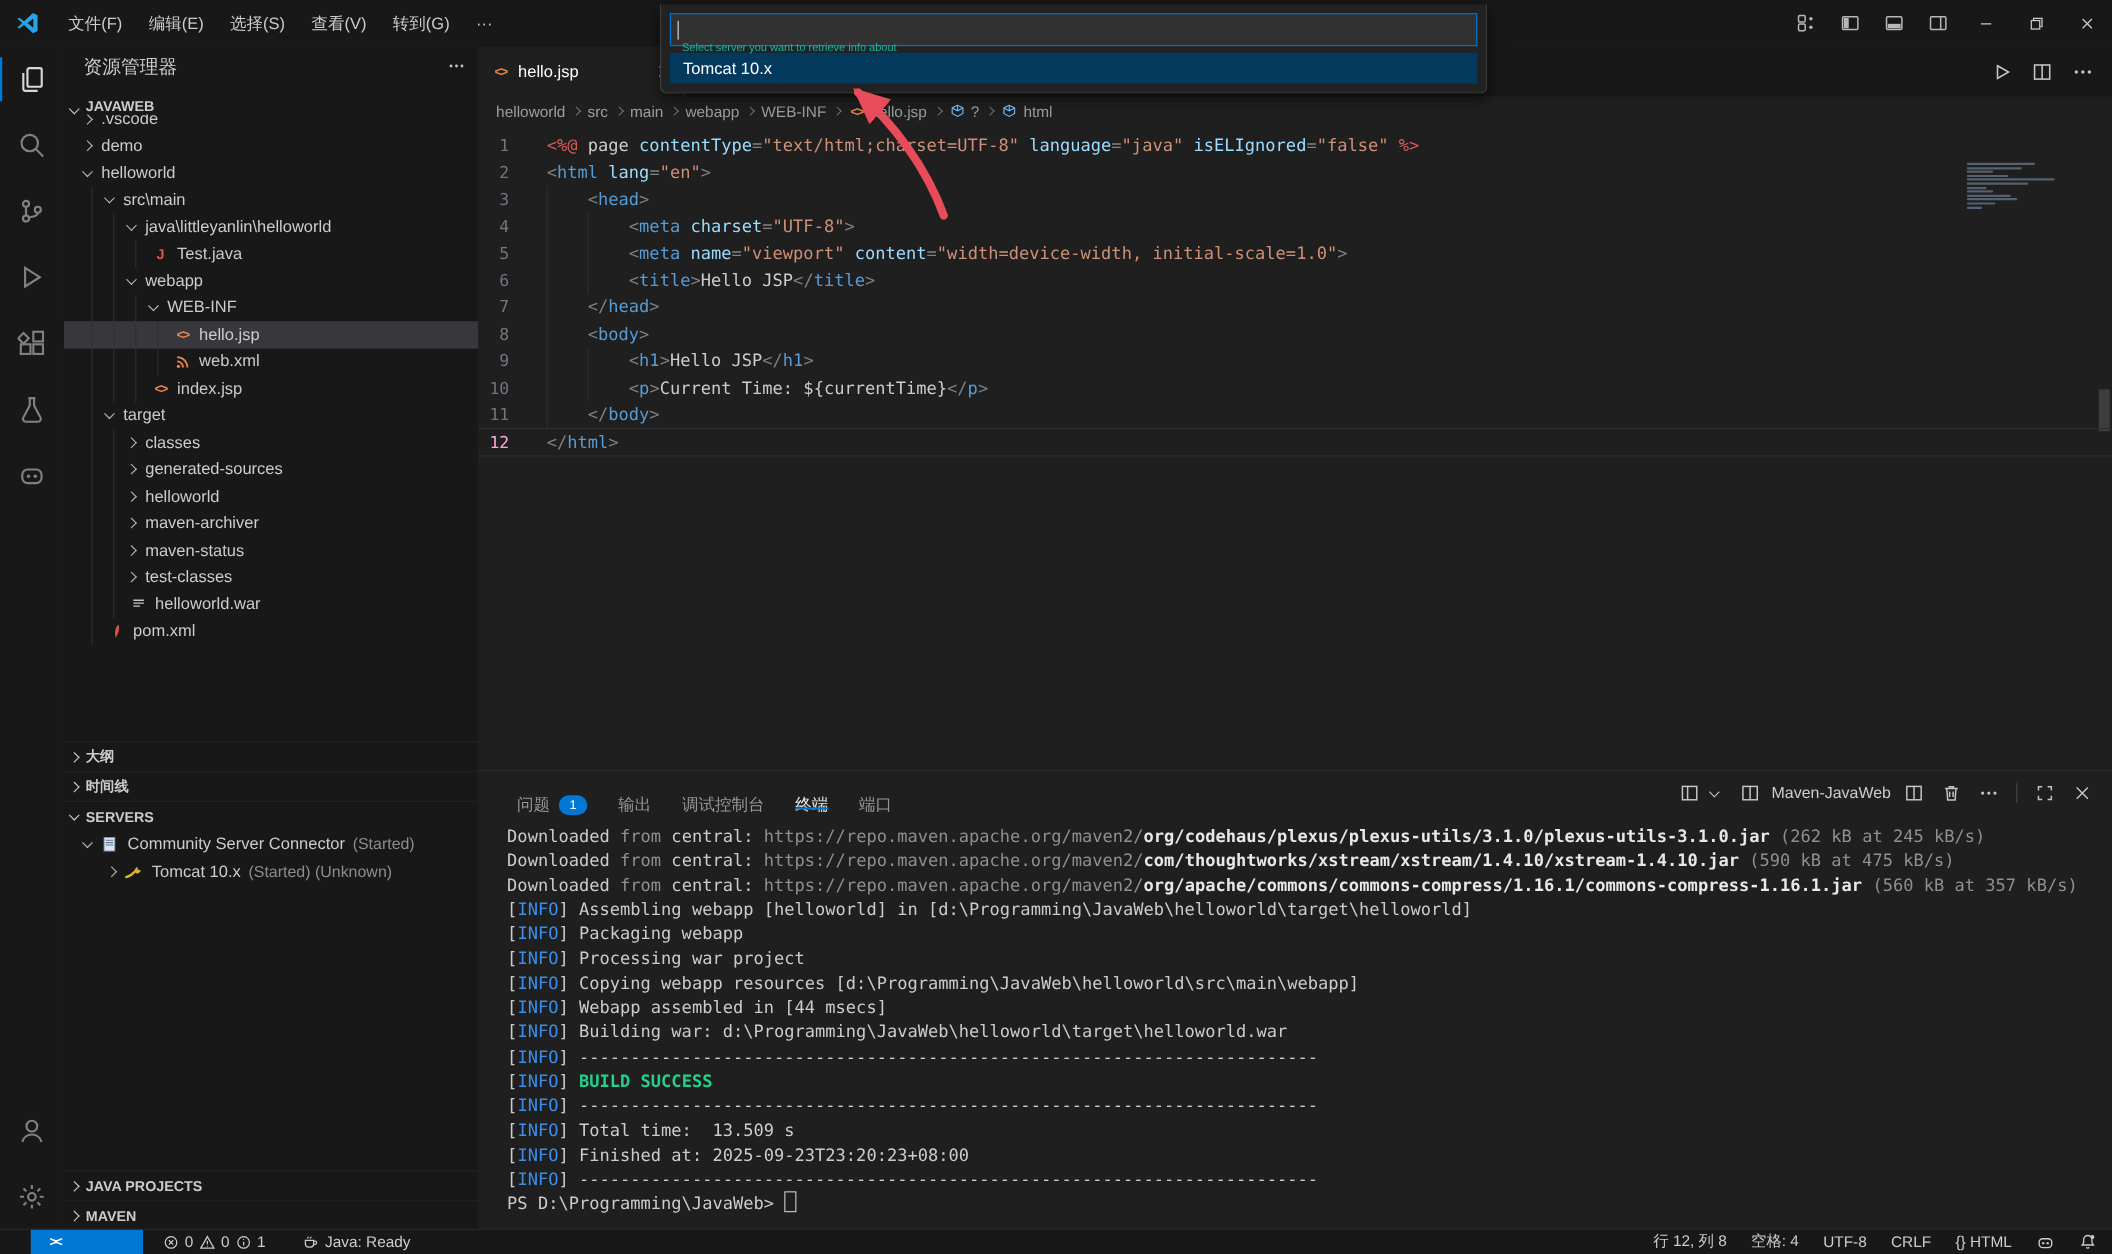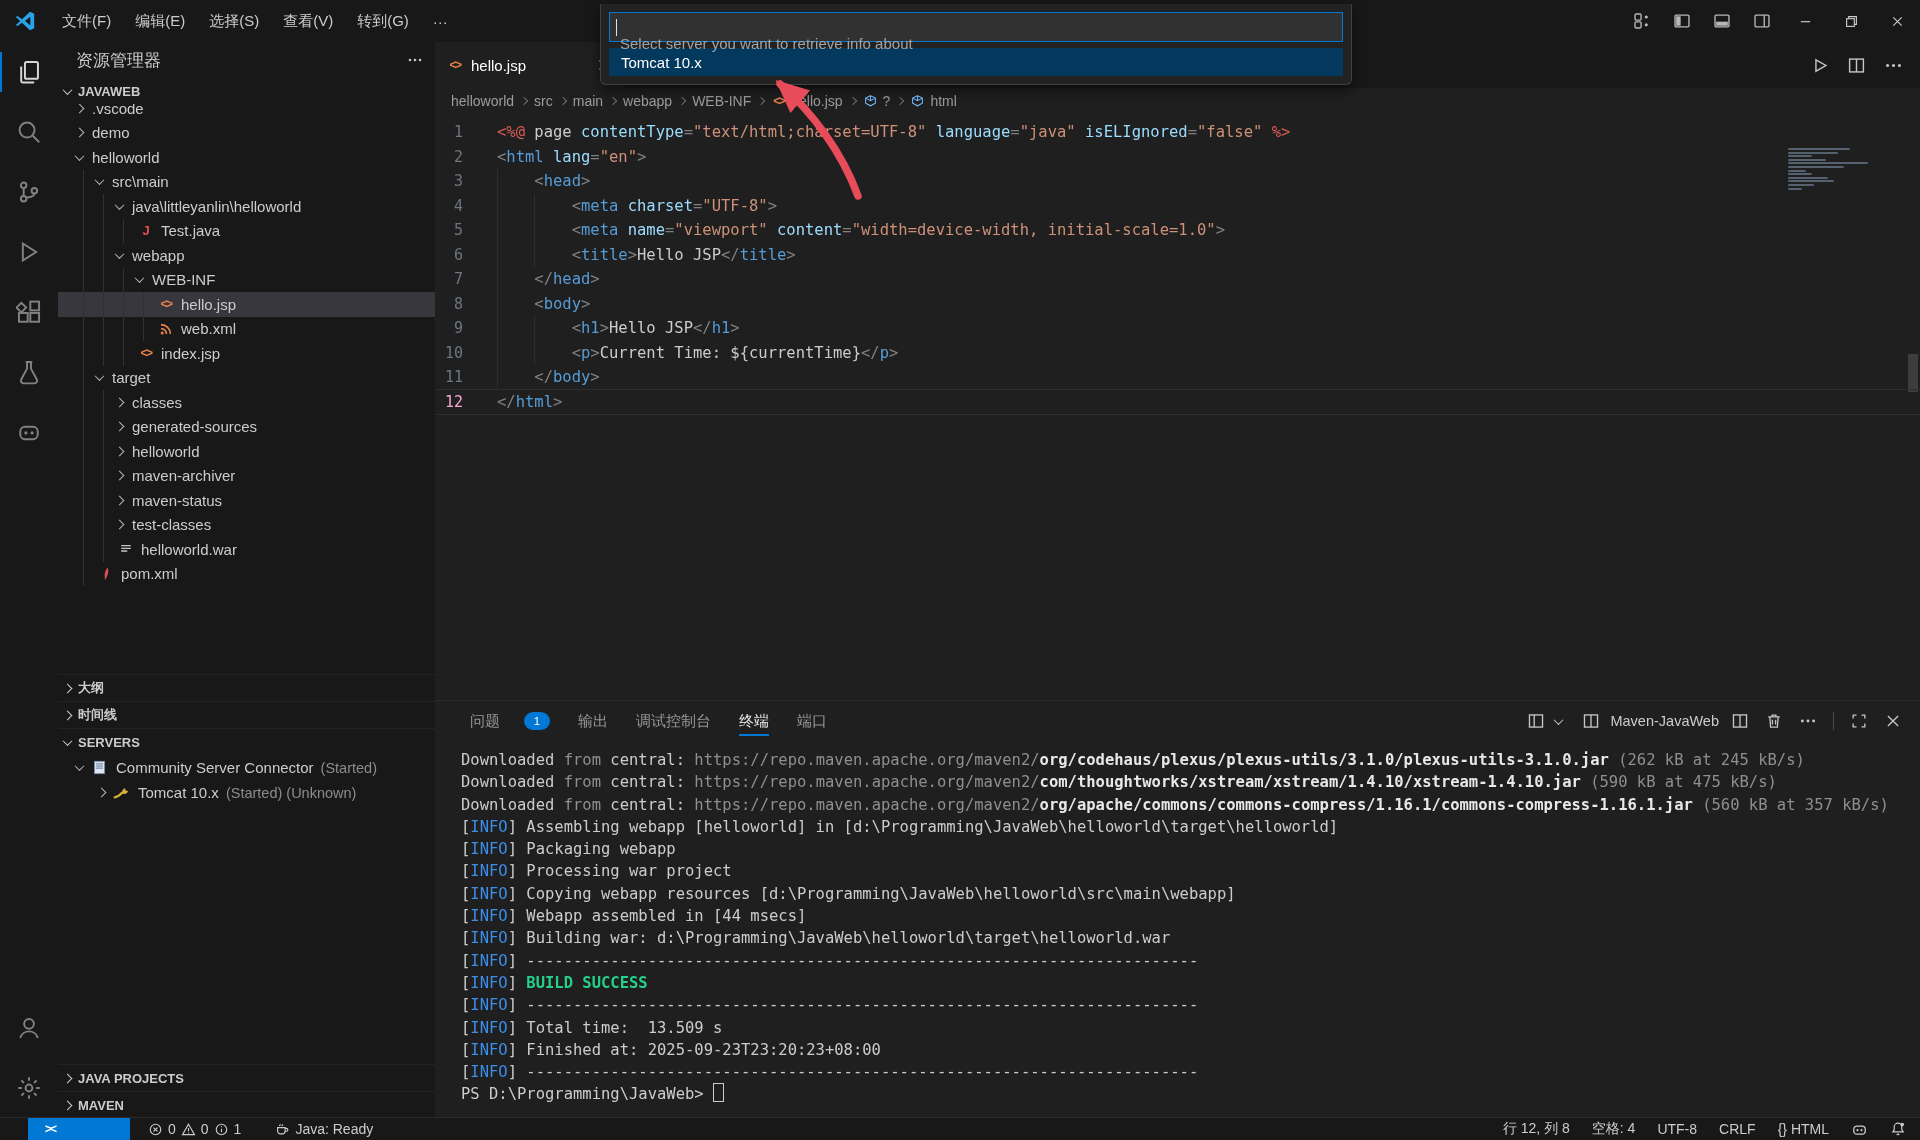--- a/index.html
+++ b/index.html
@@ -94,7 +94,7 @@
   #quickpick{position:absolute;left:600px;top:4px;width:734px;background:#222222;border:1px solid #404040;border-top:none;border-radius:0 0 6px 6px;box-shadow:0 5px 14px rgba(0,0,0,.55);padding:8px 8px 8px 8px;z-index:40;}
   #qp-input{height:28px;background:#313131;border:1px solid #0078d4;display:flex;align-items:center;padding-left:6px;}
   #qp-caret{width:1px;height:17px;background:#e0e0e0;margin-right:3px;}
-  #qp-ph{font-size:15px;color:#a3a3a3;margin-top:32px;}
+  #qp-ph{font-size:10px;color:#14b8a6;margin-top:32px;}
   #qp-item{height:28px;margin-top:6px;background:#04395e;color:#ffffff;font-size:15px;display:flex;align-items:center;padding-left:12px;}
   
   #arrow{position:absolute;left:0;top:0;width:1920px;height:1140px;z-index:60;pointer-events:none;}

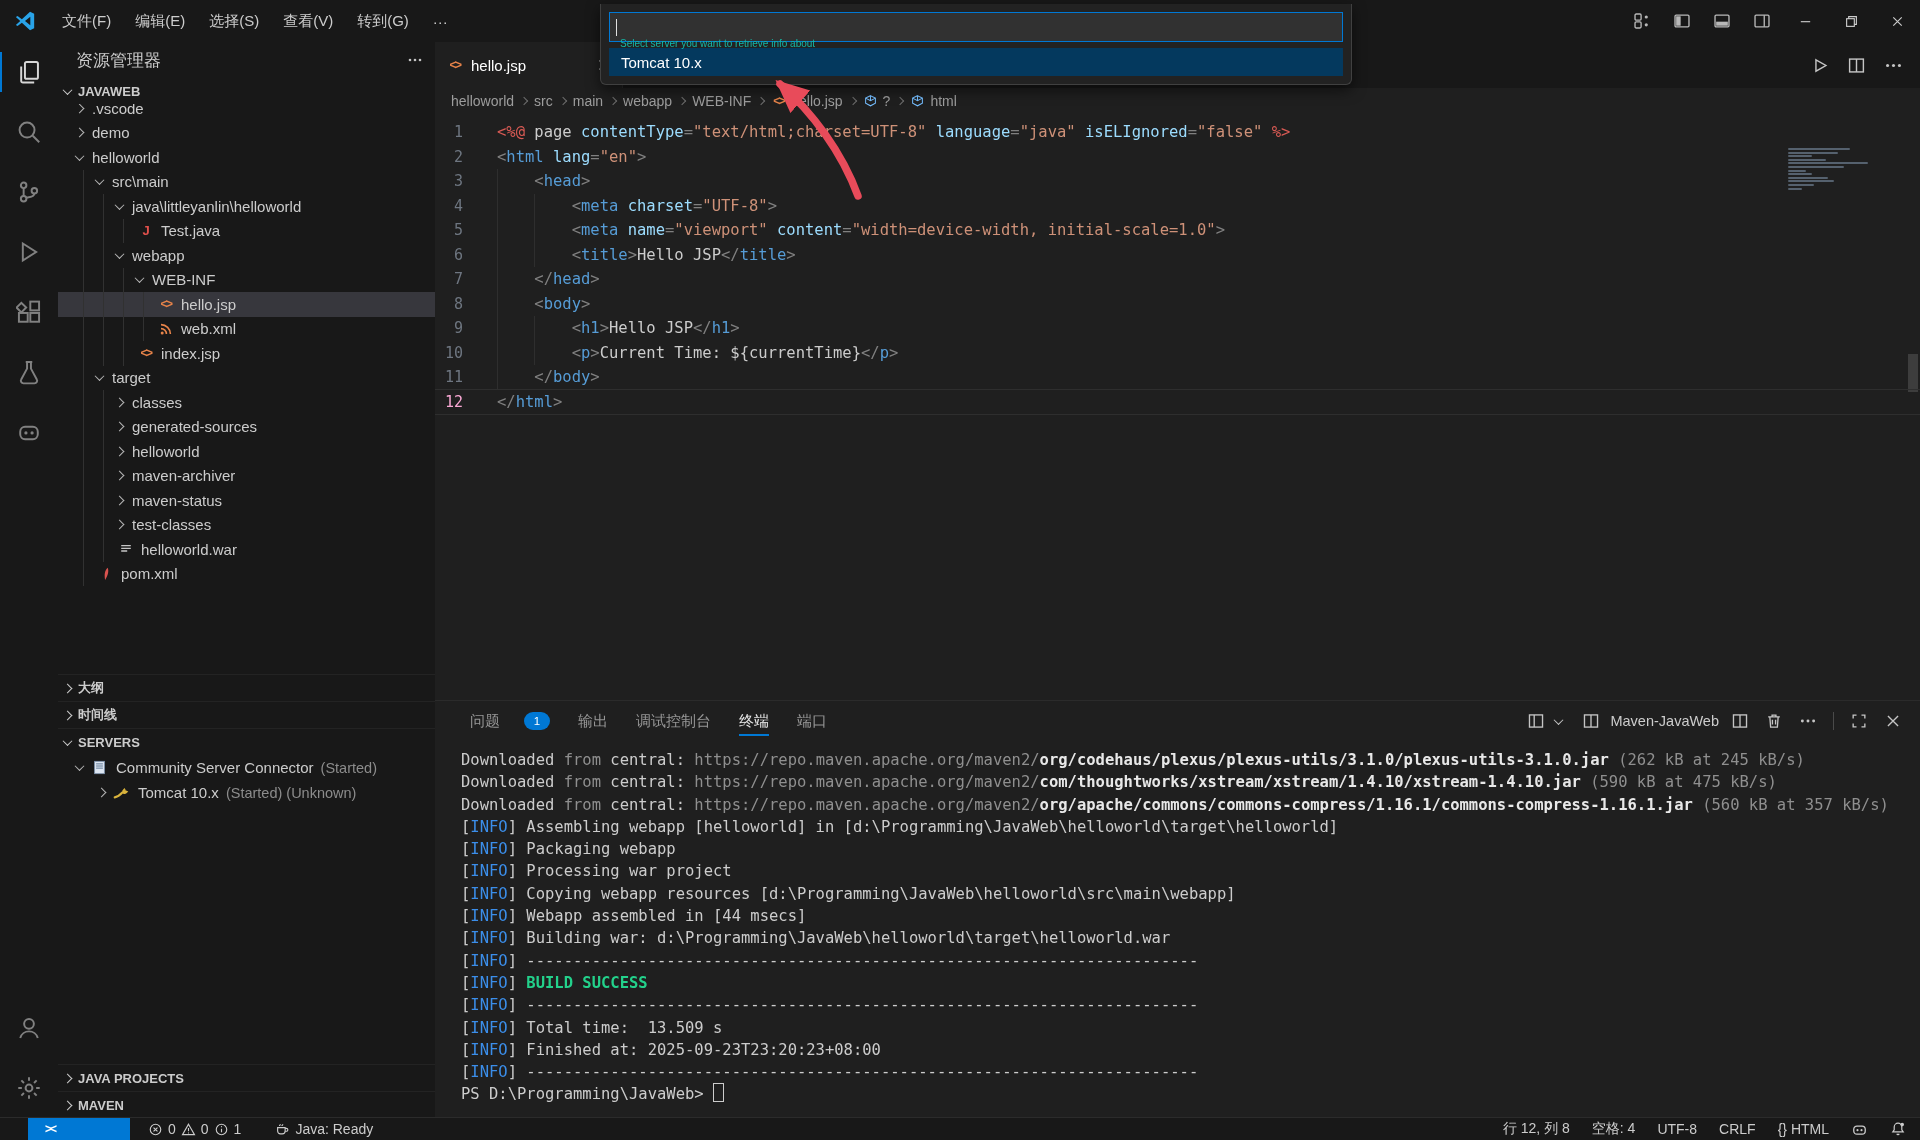--- a/index.html
+++ b/index.html
@@ -31,7 +31,7 @@
   #sb-header{height:36px;flex:none;display:flex;align-items:center;padding:0 12px 0 18px;font-size:17px;color:#cccccc;}
   #sb-header .sp{flex:1;}
   .sec-hdr{height:26px;flex:none;display:flex;align-items:center;gap:7px;padding-left:6px;font-size:13px;font-weight:bold;color:#cccccc;border-top:1px solid #232323;}
-  .sec-hdr.first{border-top:none;}
+  .sec-hdr.first{border-top:none;align-items:flex-end;}
   #tree{height:570px;flex:none;overflow:hidden;position:relative;}
   .trow{position:absolute;left:0;right:0;height:24.5px;display:flex;align-items:center;font-size:15px;color:#cccccc;white-space:nowrap;}
   .trow.sel{background:#37373d;}

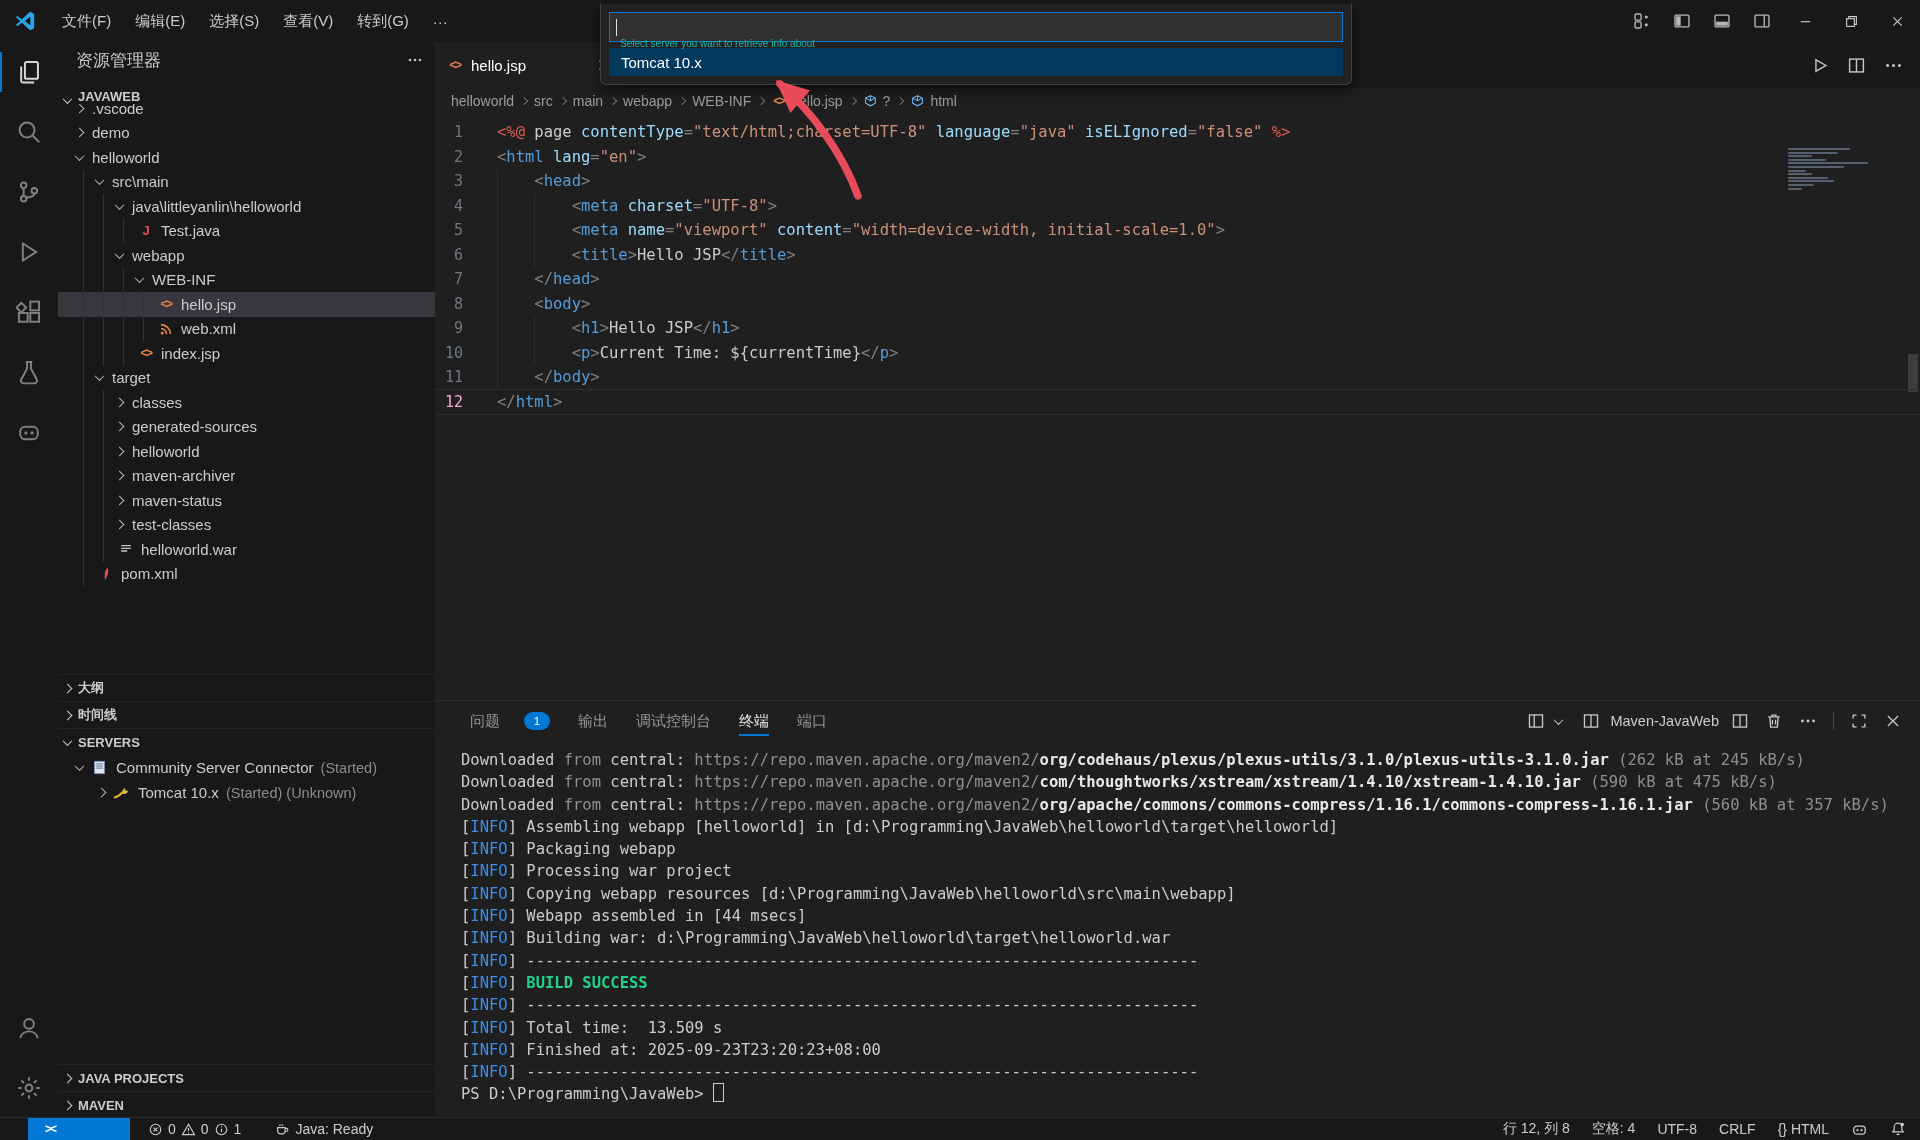--- a/index.html
+++ b/index.html
@@ -71,7 +71,7 @@
   
   #panel{position:absolute;left:0;top:658px;right:0;height:418px;background:#1f1f1f;border-top:1px solid #2b2b2b;}
   #panel-tabs{position:absolute;left:23px;top:0;height:40px;display:flex;align-items:center;gap:4px;}
-  .ptab{padding:0 12px;height:40px;display:flex;align-items:center;gap:24px;font-size:15px;color:#969696;position:relative;}
+  .ptab{padding:0 12px;height:40px;display:flex;align-items:flex-end;gap:8px;font-size:15px;color:#969696;position:relative;}
   .ptab.active{color:#e7e7e7;}
   .ptab.active::after{content:"";position:absolute;left:12px;right:12px;bottom:5px;height:1.6px;background:#0078d4;}
   .pbadge{min-width:18px;height:18px;border-radius:9px;background:#0078d4;color:#fff;font-size:11.5px;display:flex;align-items:center;justify-content:center;padding:0 4px;}

